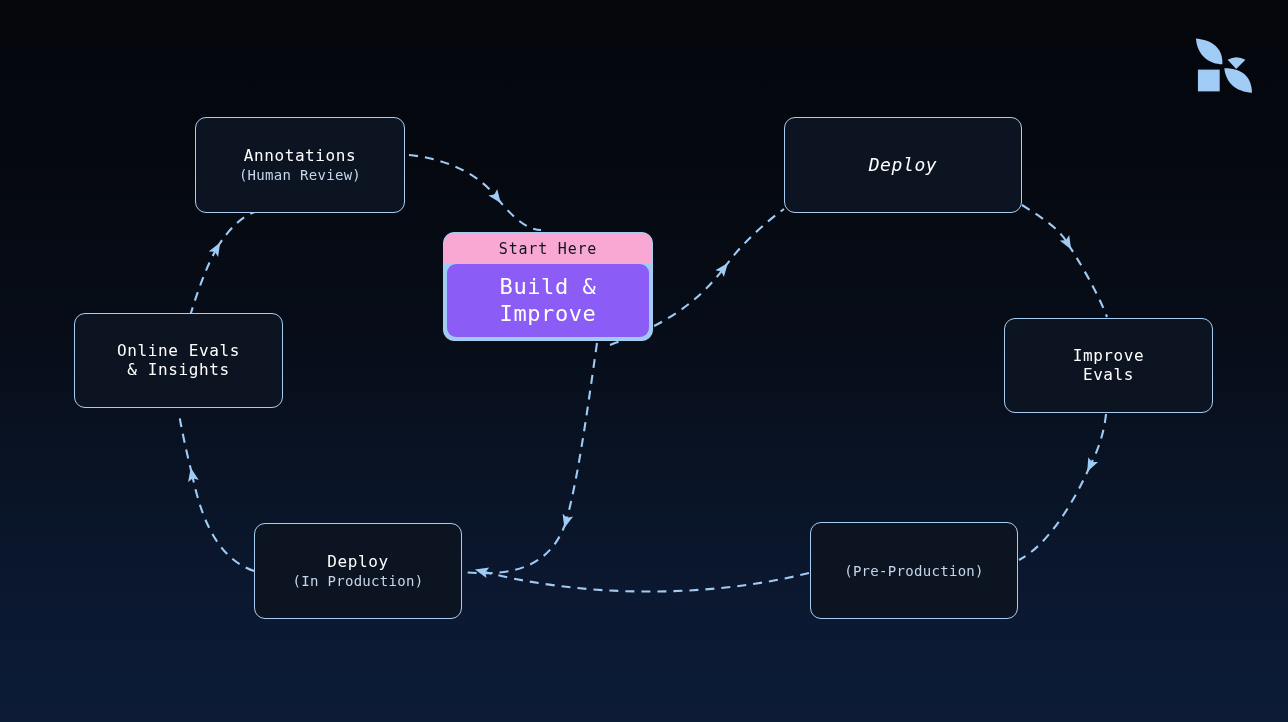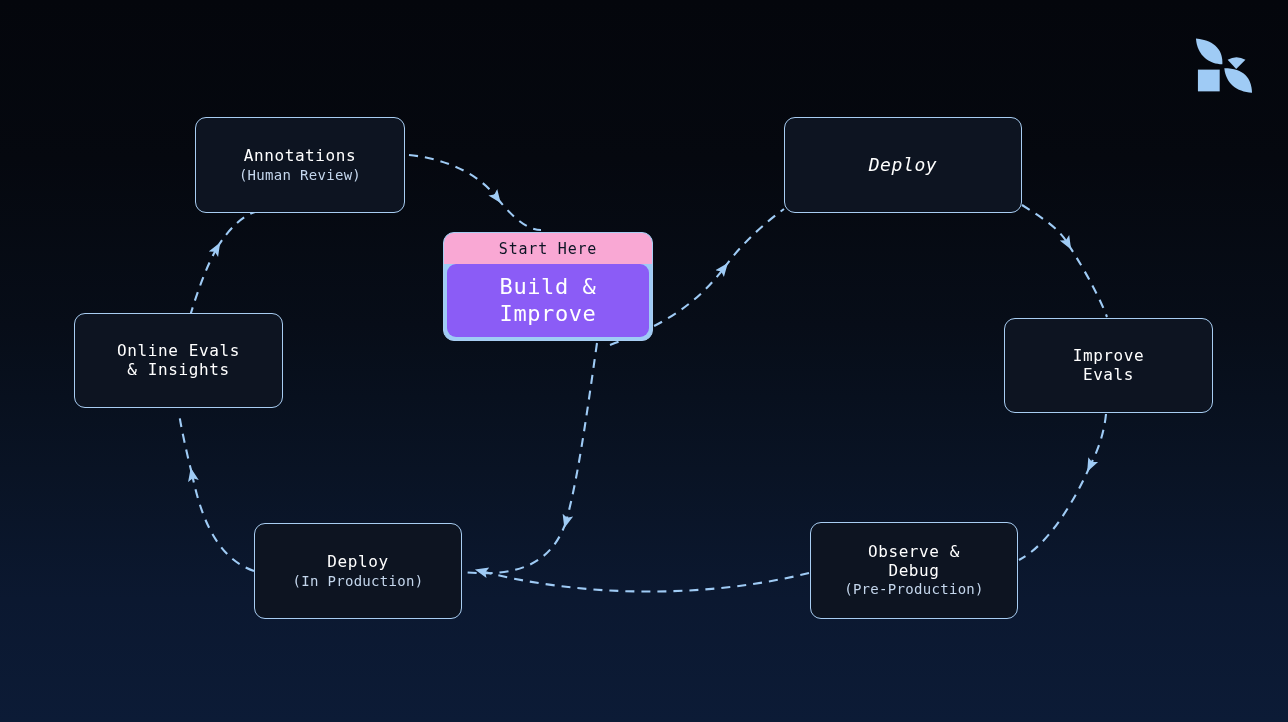--- a/index.html
+++ b/index.html
@@ -197,8 +197,6 @@
   </div>
 
   <div class="node" id="node-observe-debug">
-    <div class="title">Observe &amp;
-Debug</div>
     <div class="subtitle">(Pre-Production)</div>
   </div>
 

